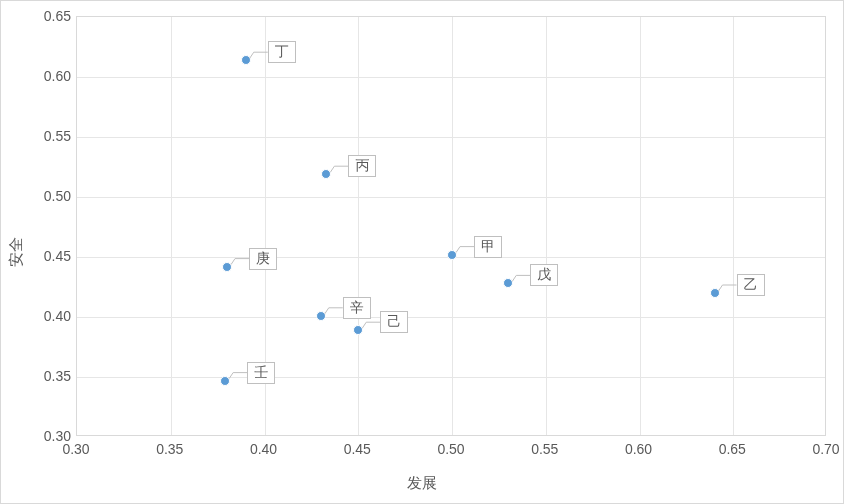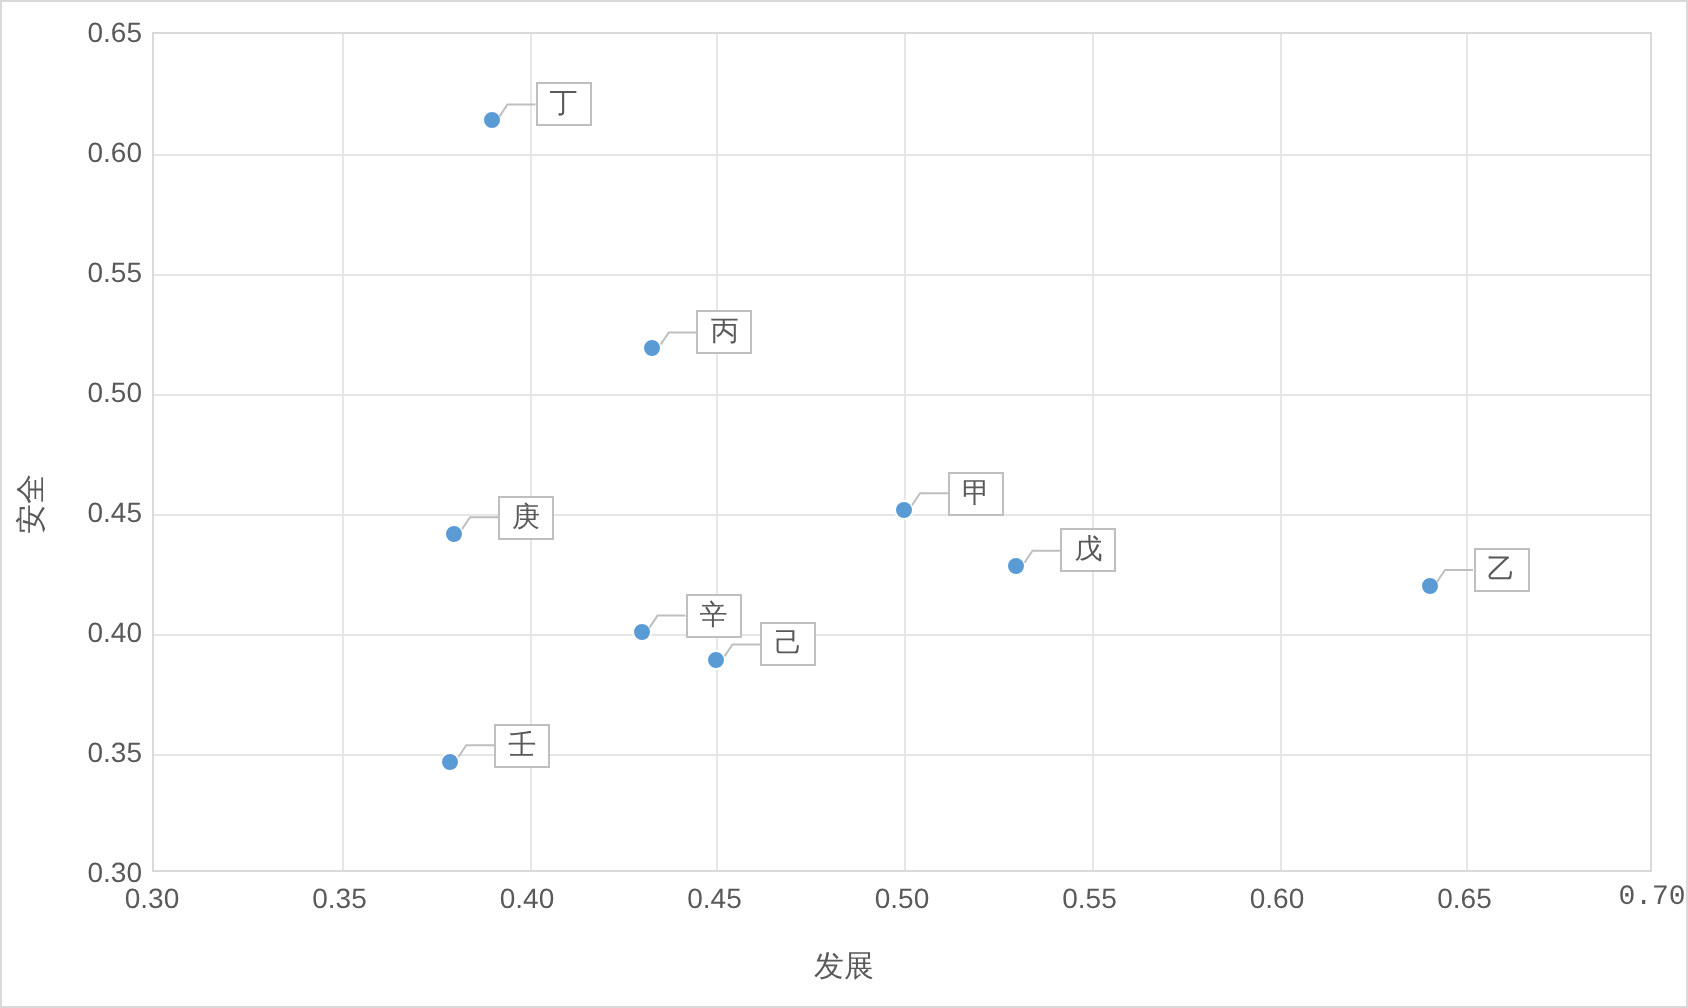--- a/index.html
+++ b/index.html
@@ -169,7 +169,7 @@
     <div class="tick-x" style="left: 543.75px;">0.55</div>
     <div class="tick-x" style="left: 637.5px;">0.60</div>
     <div class="tick-x" style="left: 731.25px;">0.65</div>
-    <div class="tick-x" style="left: 825px; font-family: Liberation Mono, monospace;">0.70</div>
+    <div class="tick-x" style="left: 825px;">0.70</div>
     <div class="tick-y" style="top: 435px;">0.30</div>
     <div class="tick-y" style="top: 375px;">0.35</div>
     <div class="tick-y" style="top: 315px;">0.40</div>

